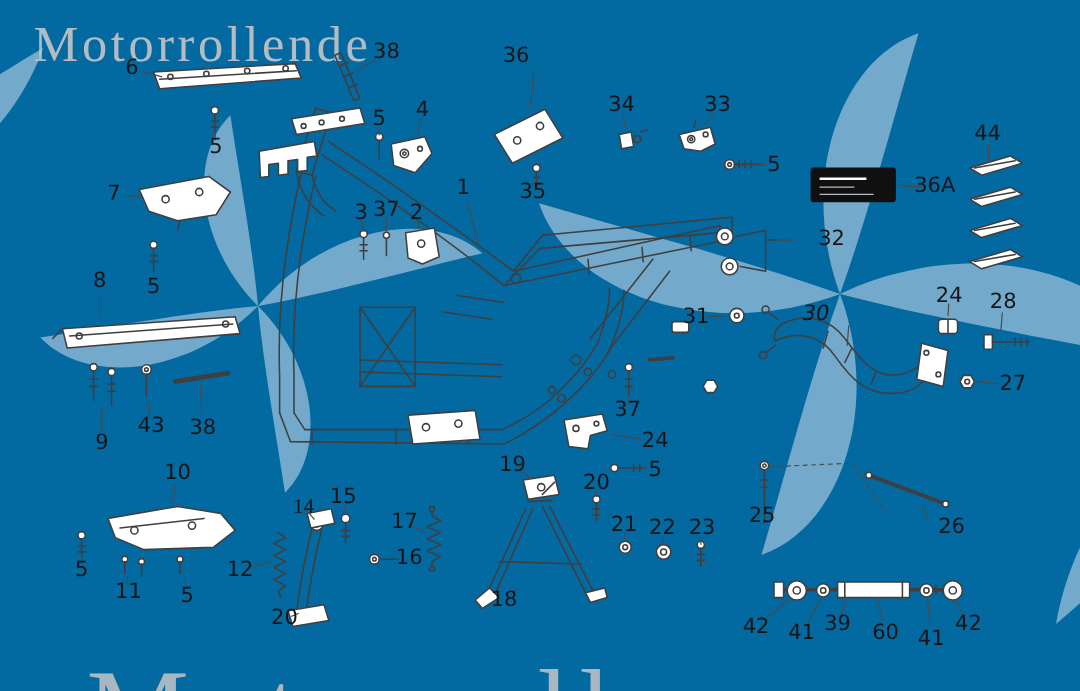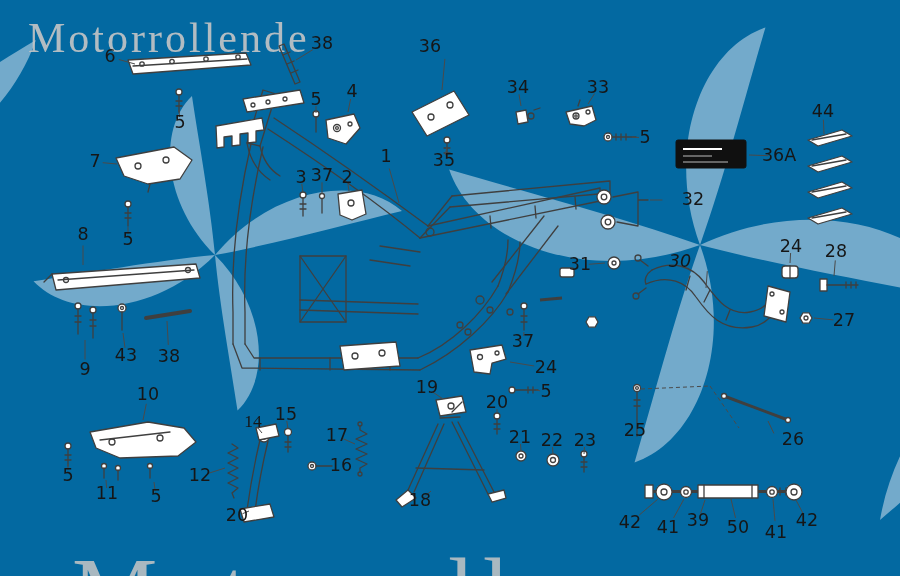--- a/index.html
+++ b/index.html
@@ -468,7 +468,7 @@
       <span class="part-label" style="left: 630px; top: 523px; color: rgb(22, 22, 22);">42</span>
       <span class="part-label" style="left: 668px; top: 528px; color: rgb(22, 22, 22);">41</span>
       <span class="part-label" style="left: 698px; top: 521px; color: rgb(22, 22, 22);">39</span>
-      <span class="part-label" style="left: 738px; top: 528px; color: rgb(22, 22, 22);">50</span>
+      <span class="part-label" style="left: 738px; top: 528px; color: rgb(22, 22, 22);">60</span>
       <span class="part-label" style="left: 776px; top: 533px; color: rgb(22, 22, 22);">41</span>
       <span class="part-label" style="left: 807px; top: 521px; color: rgb(22, 22, 22);">42</span>
     </div>

